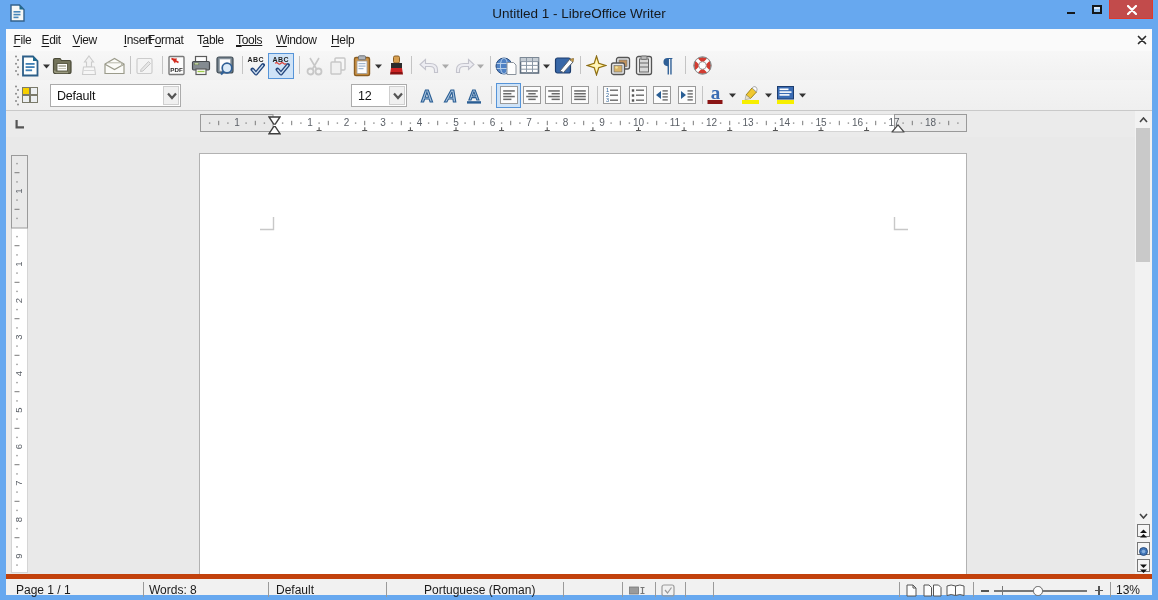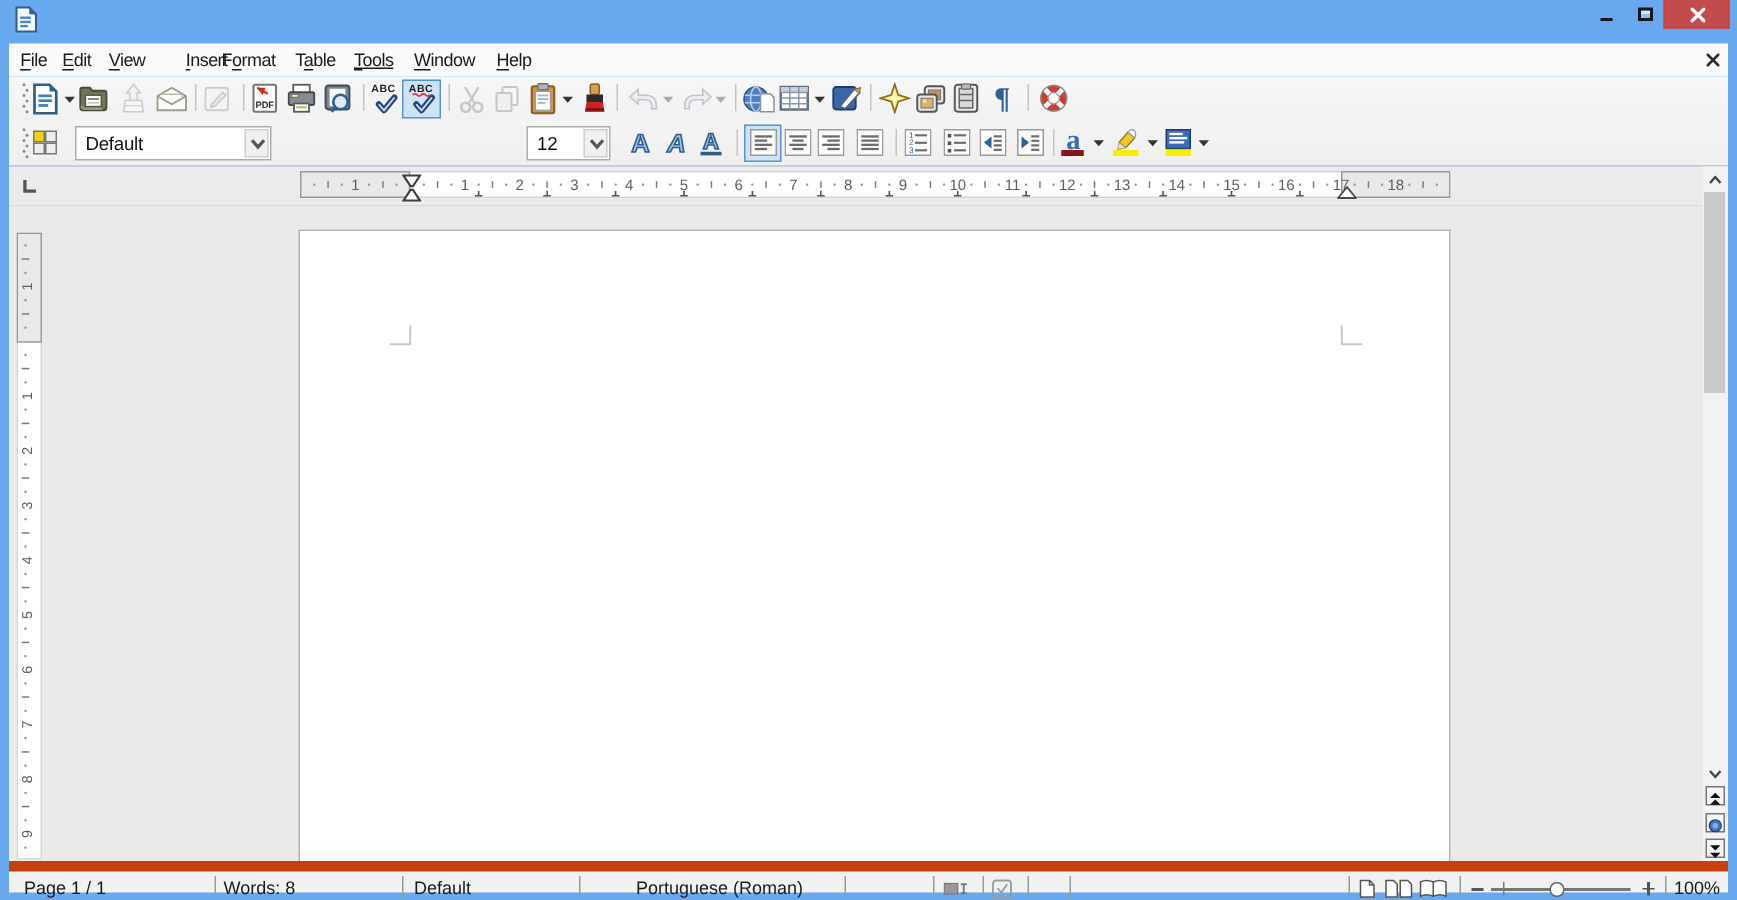--- a/index.html
+++ b/index.html
@@ -24,6 +24,7 @@
     <rect x="4.5" y="9.8" width="7" height="1.6" fill="#4987ba"></rect>
     <rect x="4.5" y="12.6" width="5" height="1.6" fill="#4987ba"></rect>
   </svg>
+  <div class="abs" style="left:0;right:0;top:6px;text-align:center;font-size:13.5px;color:#15191c;">Untitled 1 - LibreOffice Writer</div>
   <div class="abs" style="left:1067px;top:11.5px;width:8px;height:2.5px;background:#15191c;"></div>
   <div class="abs" style="left:1092px;top:5px;width:10px;height:9px;border:2px solid #15191c;background:linear-gradient(#d8e9fb 45%,#8fc0f0 45%);"></div>
   <div class="abs" style="left:1109px;top:0;width:44px;height:19px;background:#c24b4b;border:1px solid #de3a2d;border-top:none;">

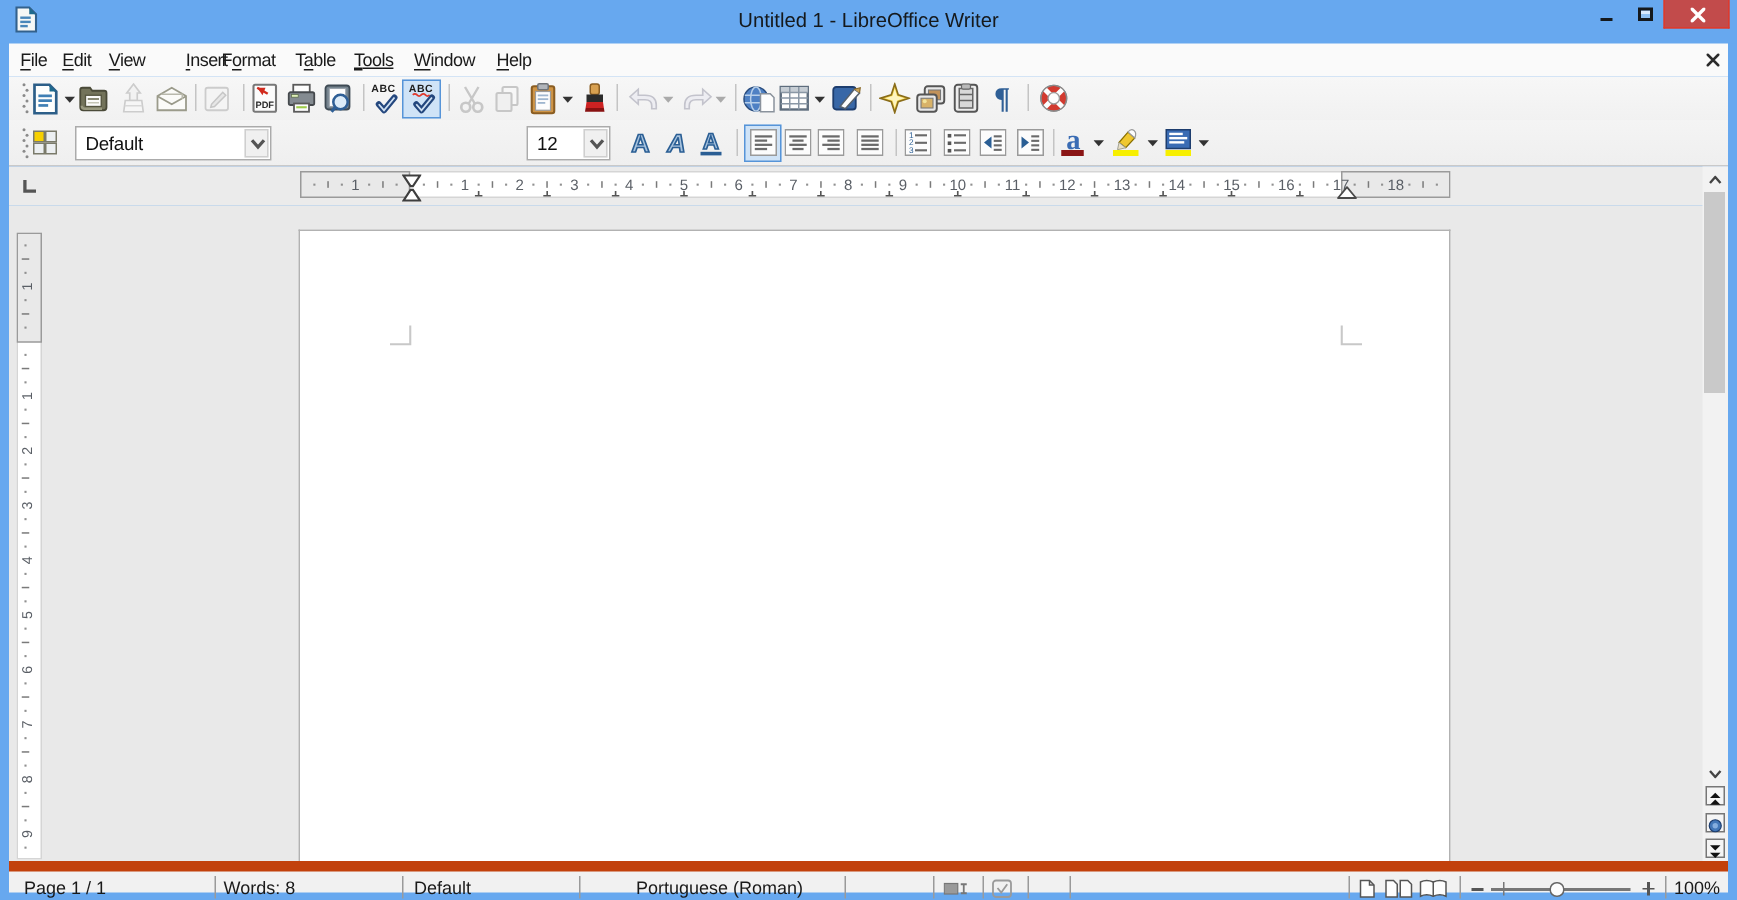--- a/index.html
+++ b/index.html
@@ -564,7 +564,7 @@
         <path d="M5.5 10 L9 6.5 L2 6.5 Z" fill="#111"></path>
       </svg></div>
   </div>
-<div class="abs" style="left:6px;top:574px;width:1146px;height:21px;background:#f1f1f1;border-top:7px solid #c2410c;font-size:12px;color:#1a1a1a;">
+<div class="abs" style="left:6px;top:574px;width:1146px;height:21px;background:#f1f1f1;border-top:5px solid #c2410c;font-size:12px;color:#1a1a1a;">
     <div class="abs" style="left:10px;top:4px;white-space:nowrap;">Page 1 / 1</div>
     <div class="ssep" style="left:136.5px;"></div>
     <div class="abs" style="left:143px;top:4px;white-space:nowrap;">Words: 8</div>

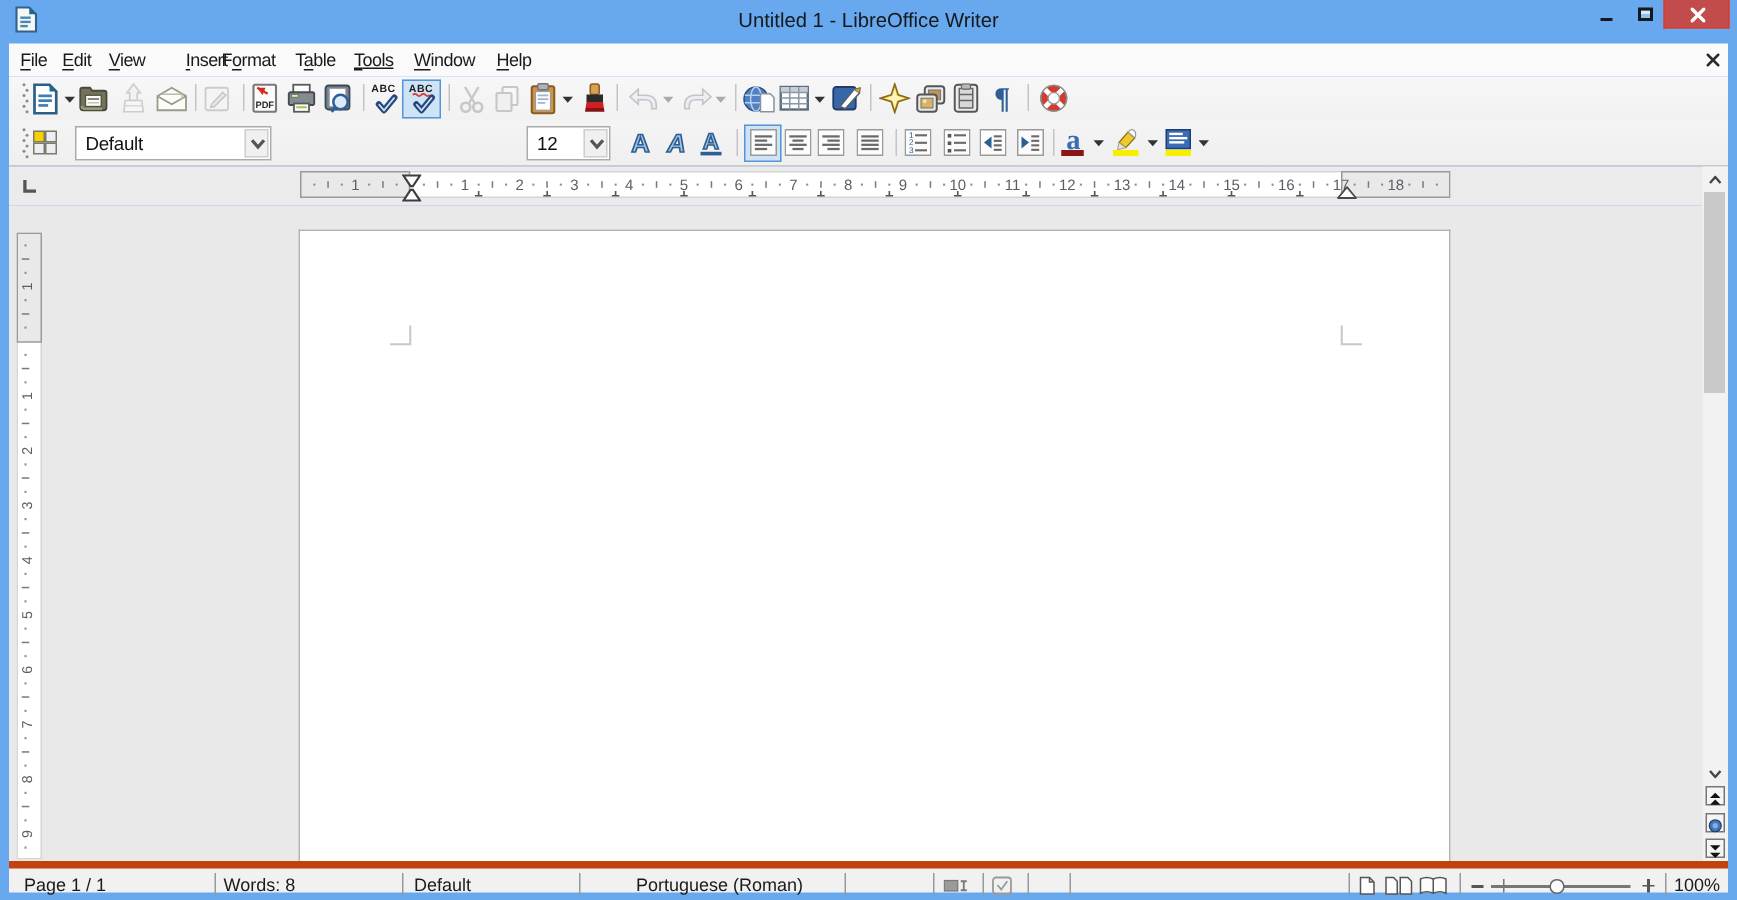--- a/index.html
+++ b/index.html
@@ -606,6 +606,6 @@
     <div class="abs" style="left:1089px;top:10.6px;width:8px;height:1.8px;background:#555;"></div>
     <div class="abs" style="left:1092.1px;top:7px;width:1.8px;height:9px;background:#555;"></div>
     <div class="ssep" style="left:1104.4px;"></div>
-    <div class="abs" style="left:1110px;top:4px;white-space:nowrap;">100%</div>
+    <div class="abs" style="left:1110px;top:4px;white-space:nowrap;">13%</div>
   </div>
 </body></html>

